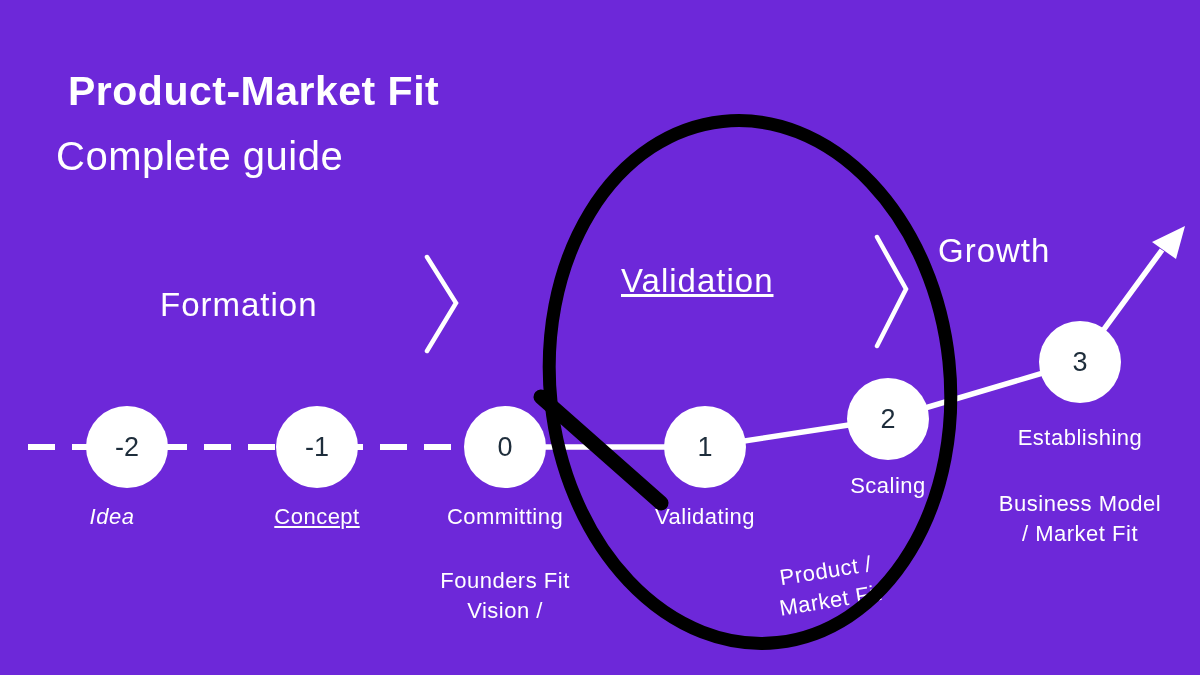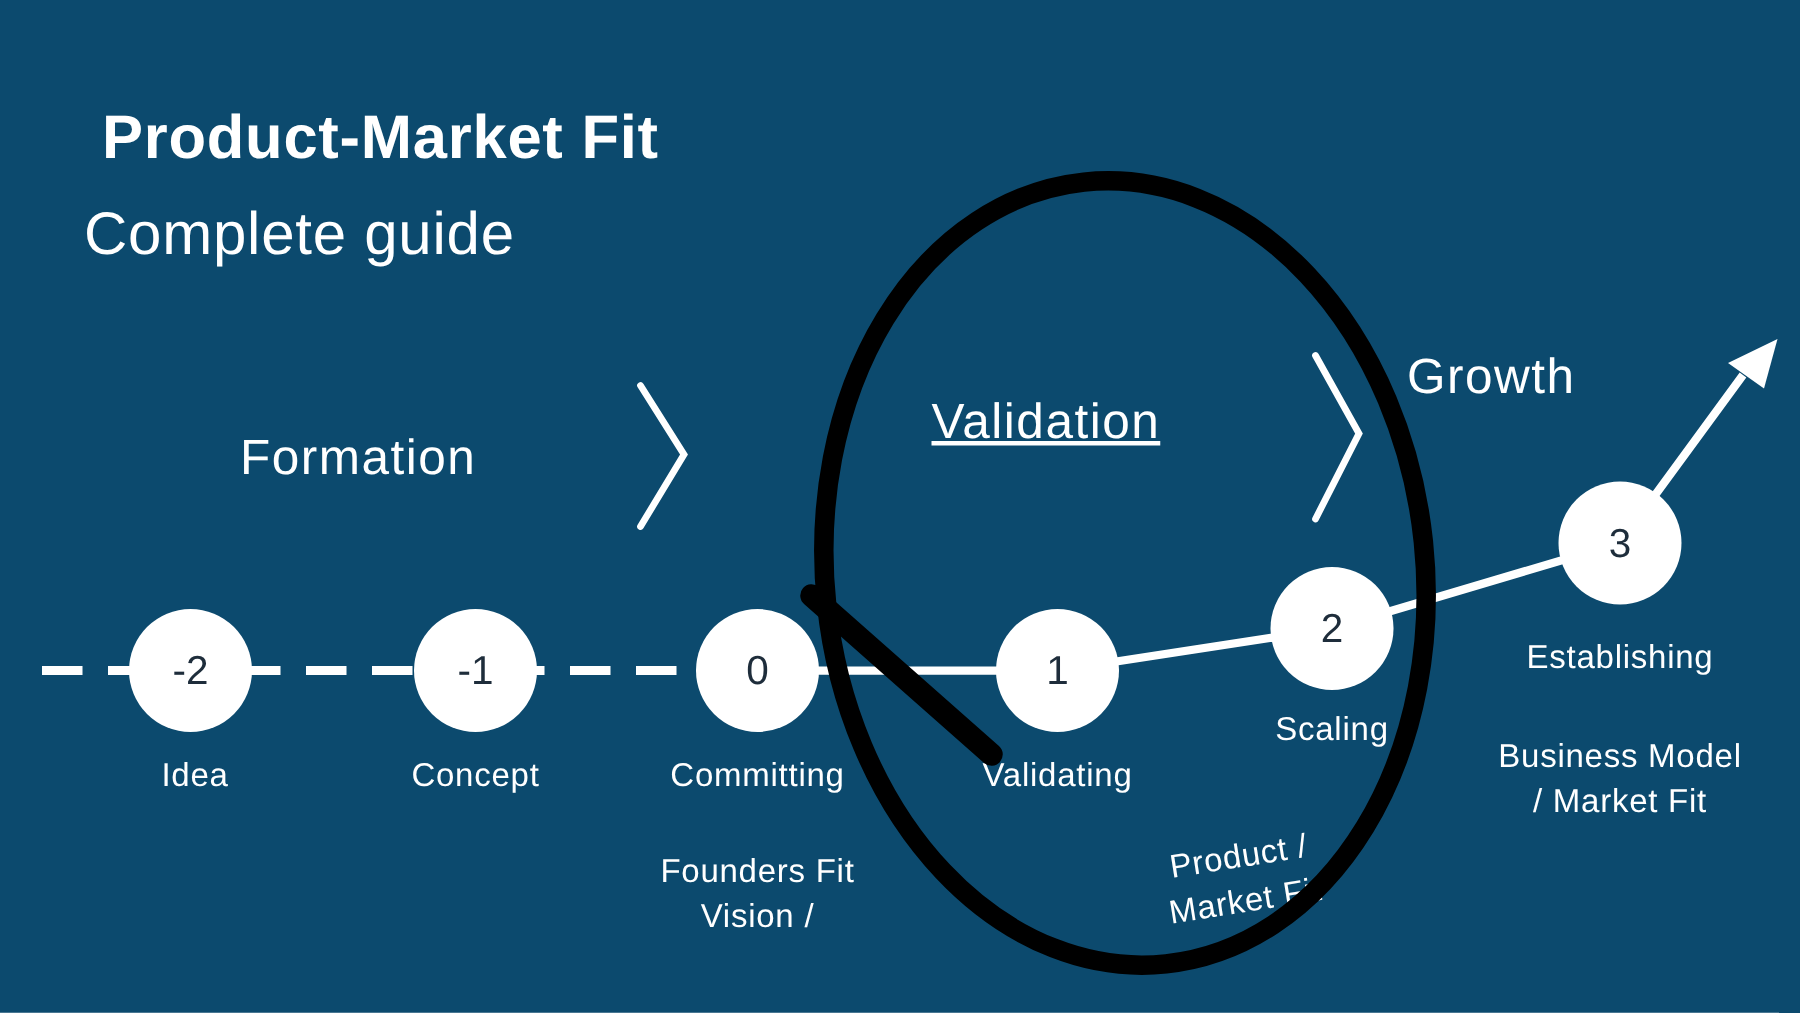--- a/index.html
+++ b/index.html
@@ -6,7 +6,7 @@
   .canvas{
     position:relative;
     width:1200px;height:675px;
-    background:#0c4a6e;
+    background:#6d28d9;
     overflow:hidden;
     font-family:"Liberation Sans", sans-serif;
     color:#fff;

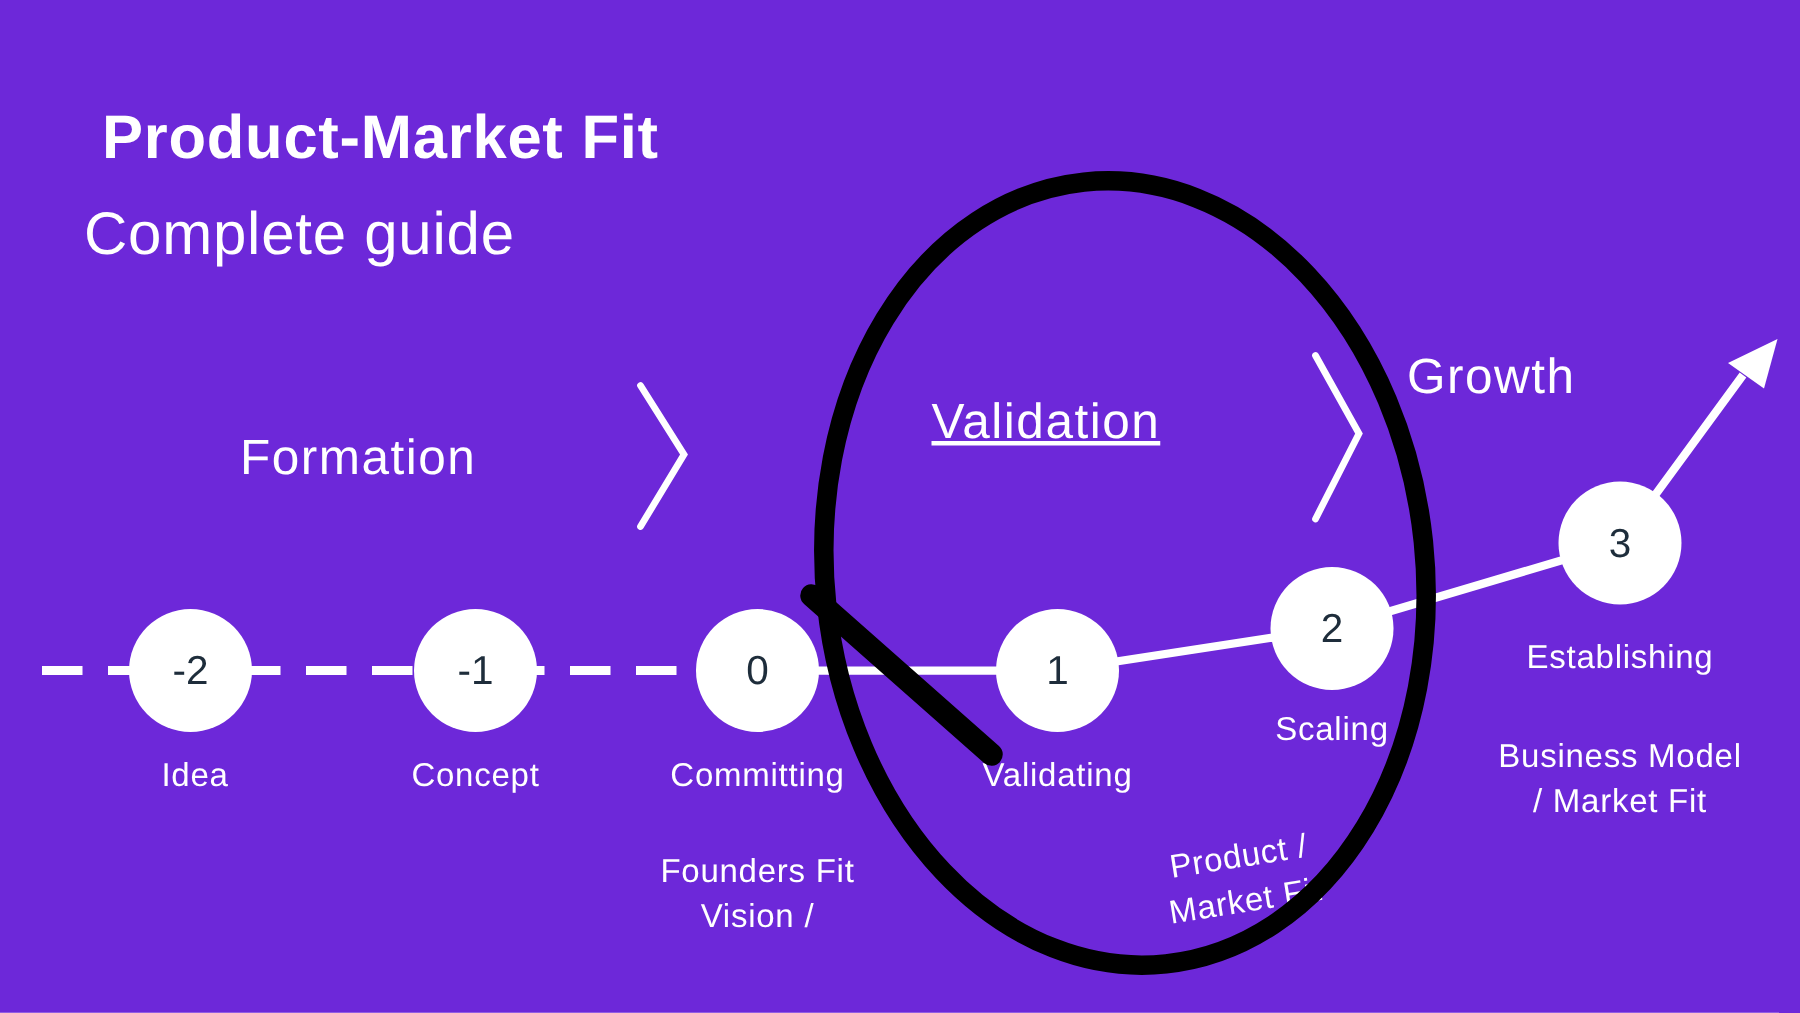--- a/index.html
+++ b/index.html
@@ -50,7 +50,7 @@
     transform:translateX(-50%);
     font-size:22px;letter-spacing:.5px;white-space:nowrap;color:#fff;
   }
-  .sl0{left:130px;top:504px;}
+  .sl0{left:112px;top:504px;font-style:italic;}
   .sl1{left:317px;top:504px;}
   .sl2{left:505px;top:504px;}
   .sl3{left:705px;top:504px;}

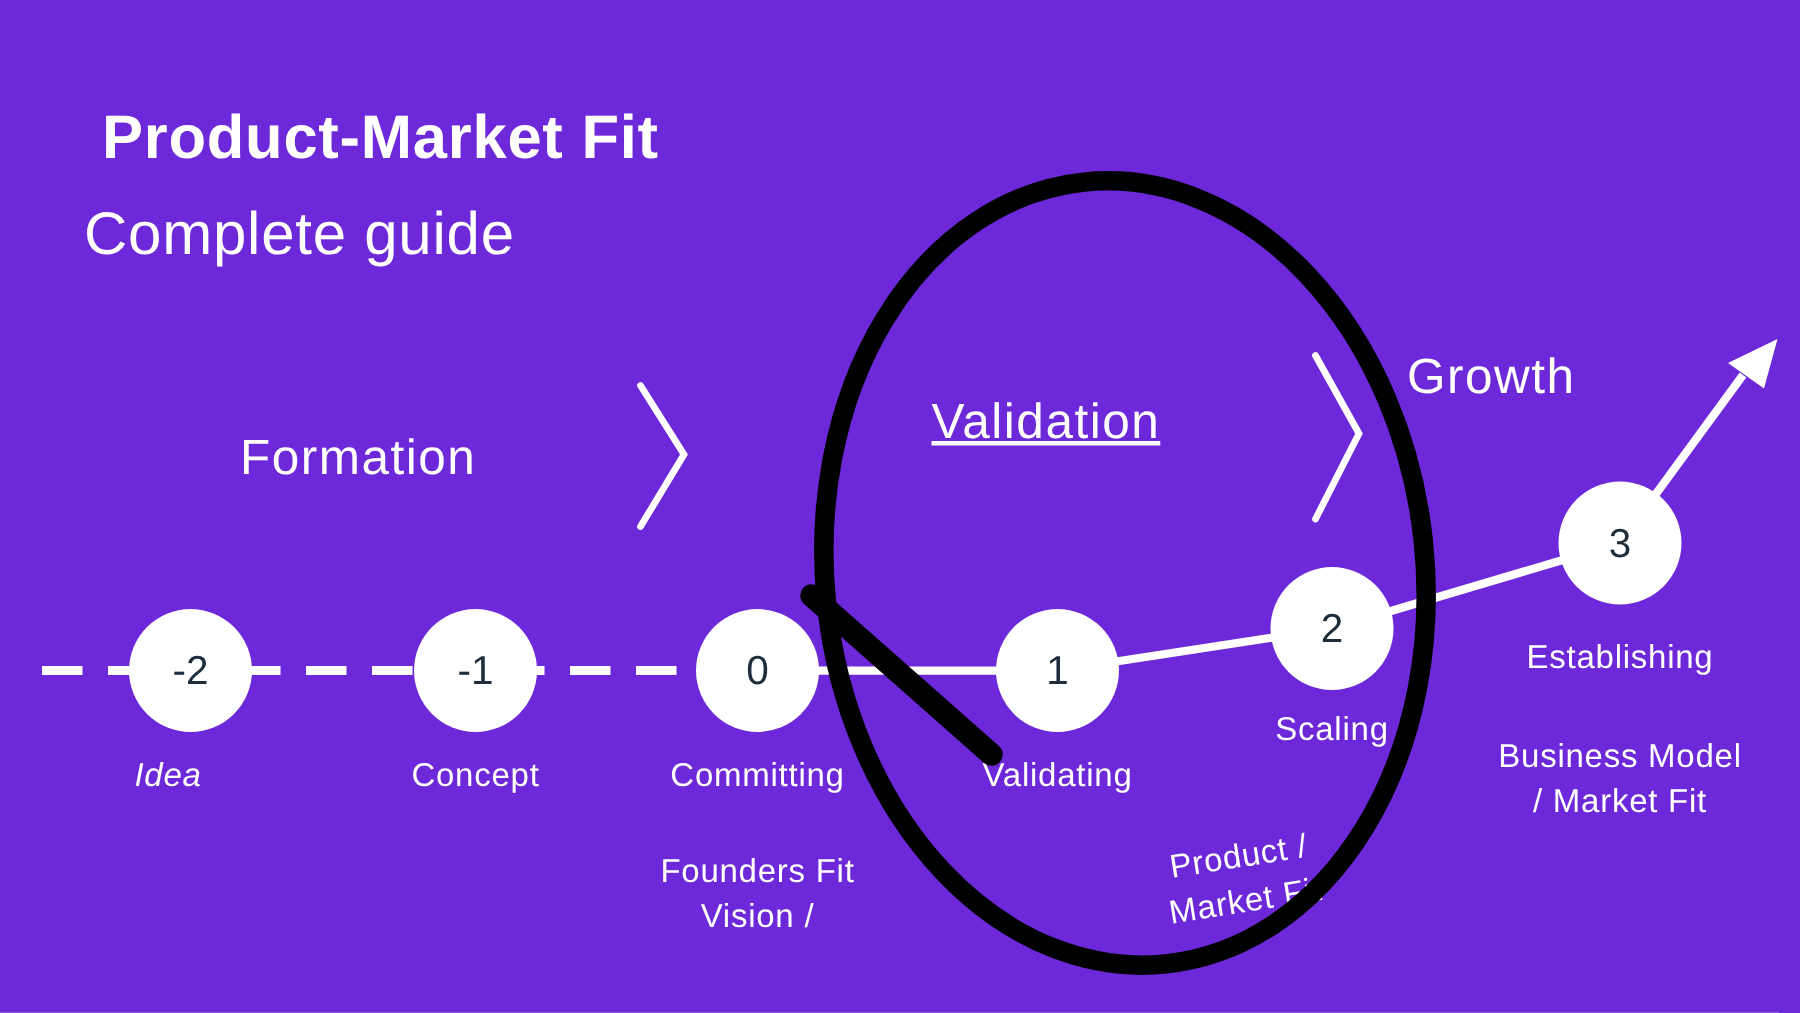--- a/index.html
+++ b/index.html
@@ -51,7 +51,7 @@
     font-size:22px;letter-spacing:.5px;white-space:nowrap;color:#fff;
   }
   .sl0{left:112px;top:504px;font-style:italic;}
-  .sl1{left:317px;top:504px;}
+  .sl1{left:317px;top:504px;text-decoration:underline;}
   .sl2{left:505px;top:504px;}
   .sl3{left:705px;top:504px;}
   .sl4{left:888px;top:473px;}

